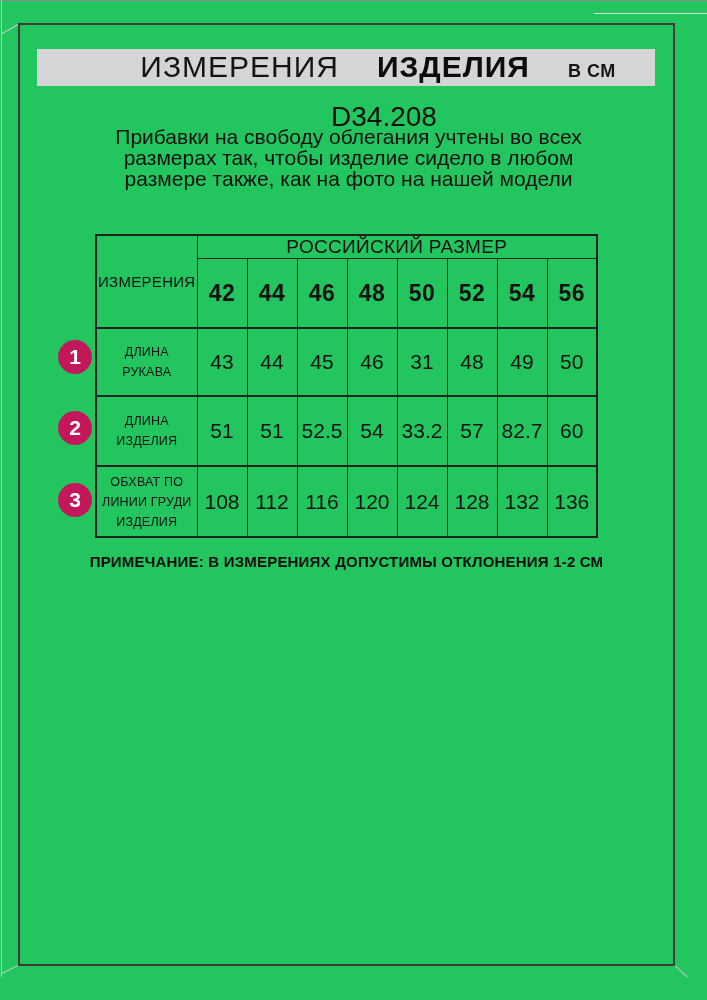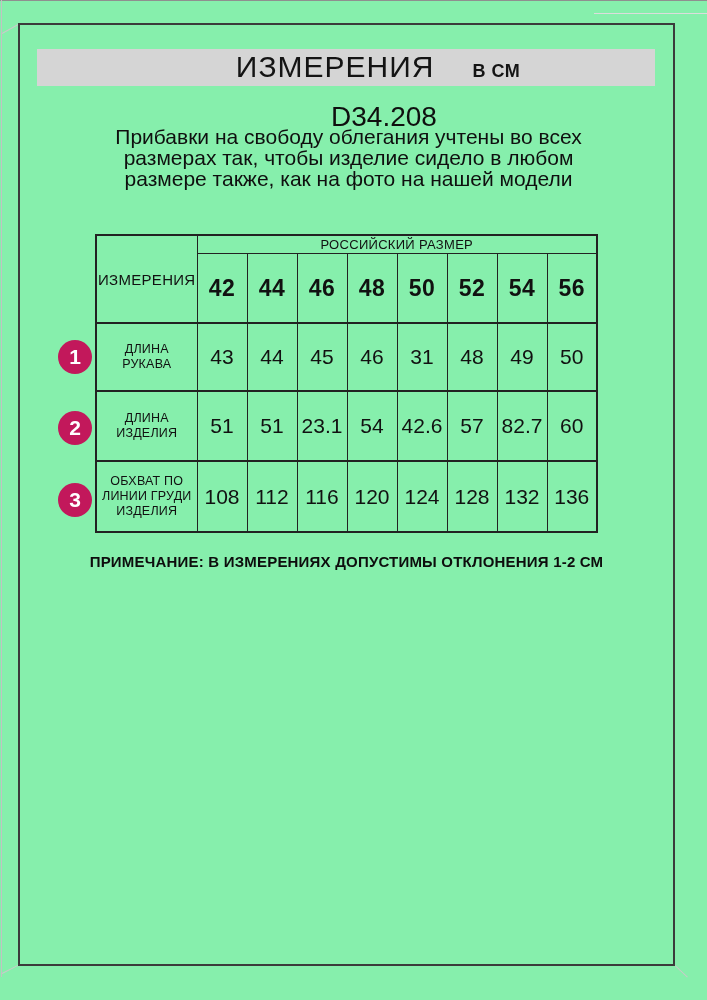--- a/index.html
+++ b/index.html
@@ -4,7 +4,7 @@
 <style>
   html,body { margin:0; padding:0; background:#fff; }
   .page {
-    position:relative; width:707px; height:1000px; background:#86efac;
+    position:relative; width:707px; height:1000px; background:#22c55e;
     font-family:"Liberation Sans", sans-serif; color:#111; overflow:hidden;
   }
   

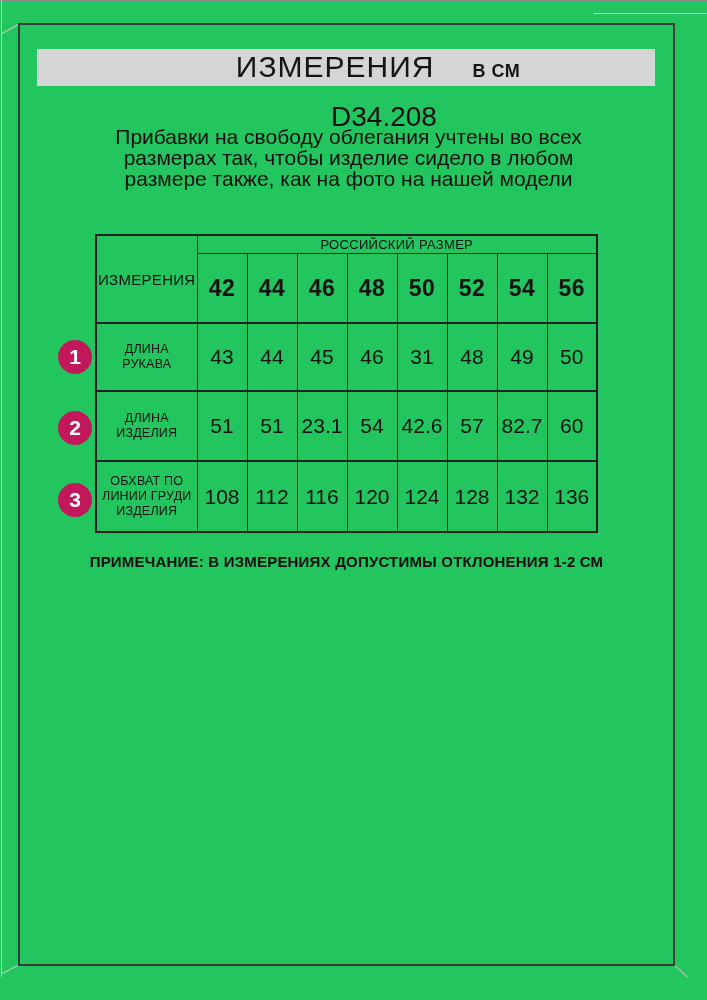--- a/index.html
+++ b/index.html
@@ -93,6 +93,7 @@
   <div class="title-bar">
     <div class="title-inner">
       <span class="title-w1">ИЗМЕРЕНИЯ</span>
+      <span class="title-w2">ИЗДЕЛИЯ</span>
       <span class="title-unit">В СМ</span>
     </div>
   </div>

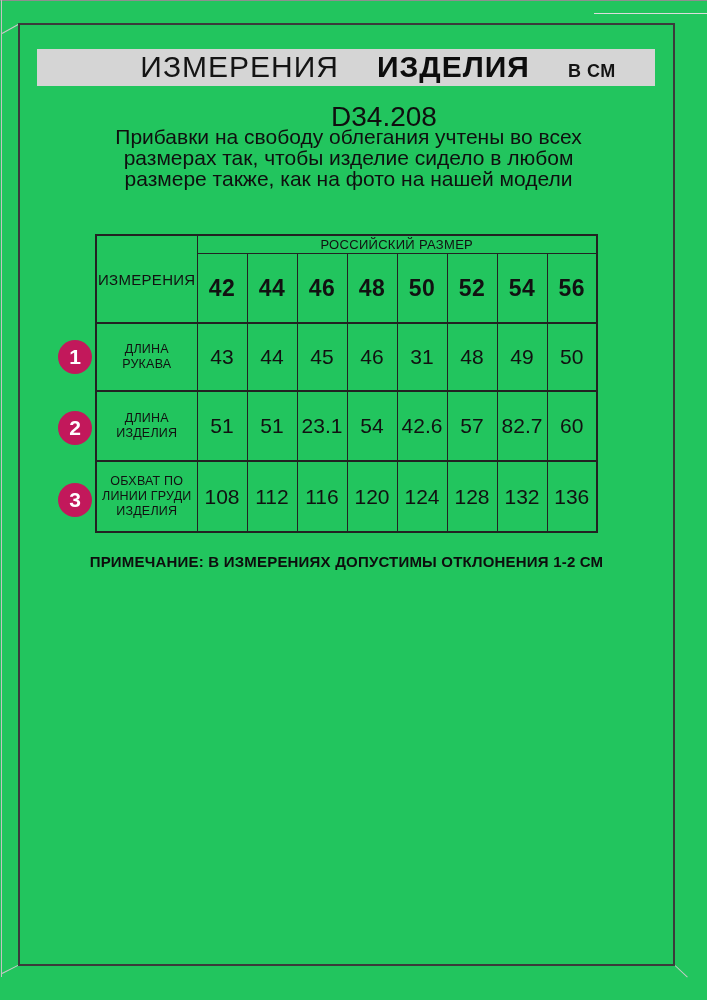--- a/index.html
+++ b/index.html
@@ -55,7 +55,7 @@
     text-align:center; vertical-align:middle; padding:0; overflow:hidden;
   }
   td.corner { font-size:15px; letter-spacing:0.3px; }
-  td.span-head { height:17px; font-size:13px; letter-spacing:0.3px; border-bottom-width:1px;margin-left:12px; }
+  td.span-head { height:17px; font-size:19px; letter-spacing:0.3px; border-bottom-width:1px;margin-left:12px; }
   td.size { height:68px; font-size:23px; font-weight:700; border-top-width:1px; letter-spacing:0.5px; }
   td.rlabel { font-size:12.5px; line-height:15px; padding:0 2px; letter-spacing:0.2px; }
   td.val { font-size:21px; }

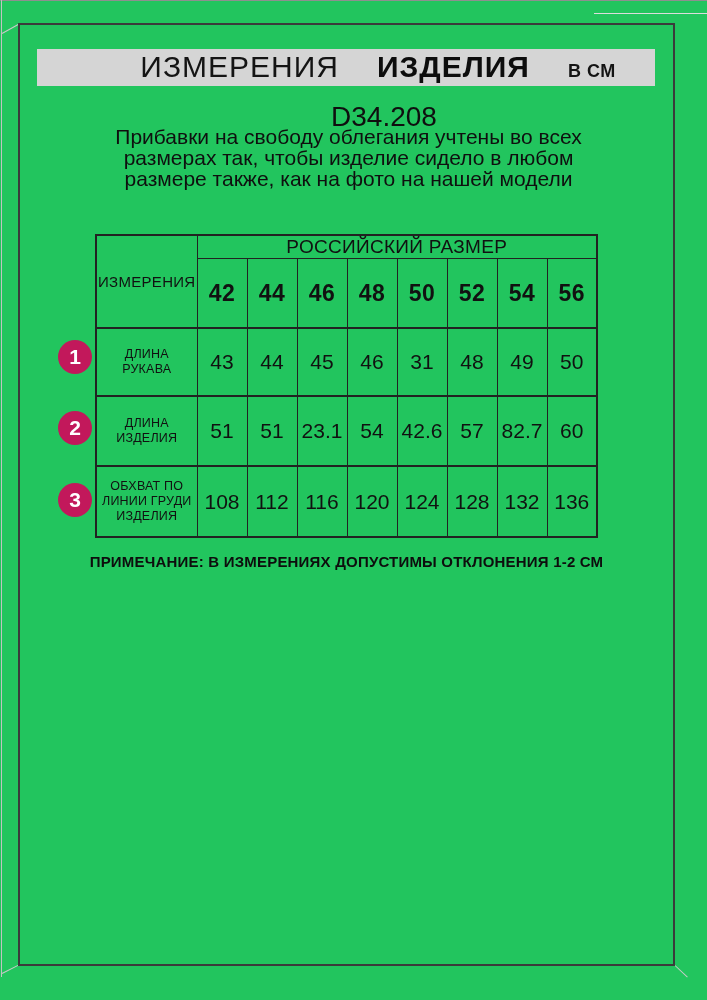--- a/index.html
+++ b/index.html
@@ -57,7 +57,7 @@
   td.corner { font-size:15px; letter-spacing:0.3px; }
   td.span-head { height:17px; font-size:19px; letter-spacing:0.3px; border-bottom-width:1px;margin-left:12px; }
   td.size { height:68px; font-size:23px; font-weight:700; border-top-width:1px; letter-spacing:0.5px; }
-  td.rlabel { font-size:12.5px; line-height:15px; padding:0 2px; letter-spacing:0.2px; }
+  td.rlabel { font-size:12.5px; line-height:20px; padding:0 2px; letter-spacing:0.2px; }
   td.val { font-size:21px; }
   tr.r1 td { height:66px; }
   tr.r2 td { height:68px; }

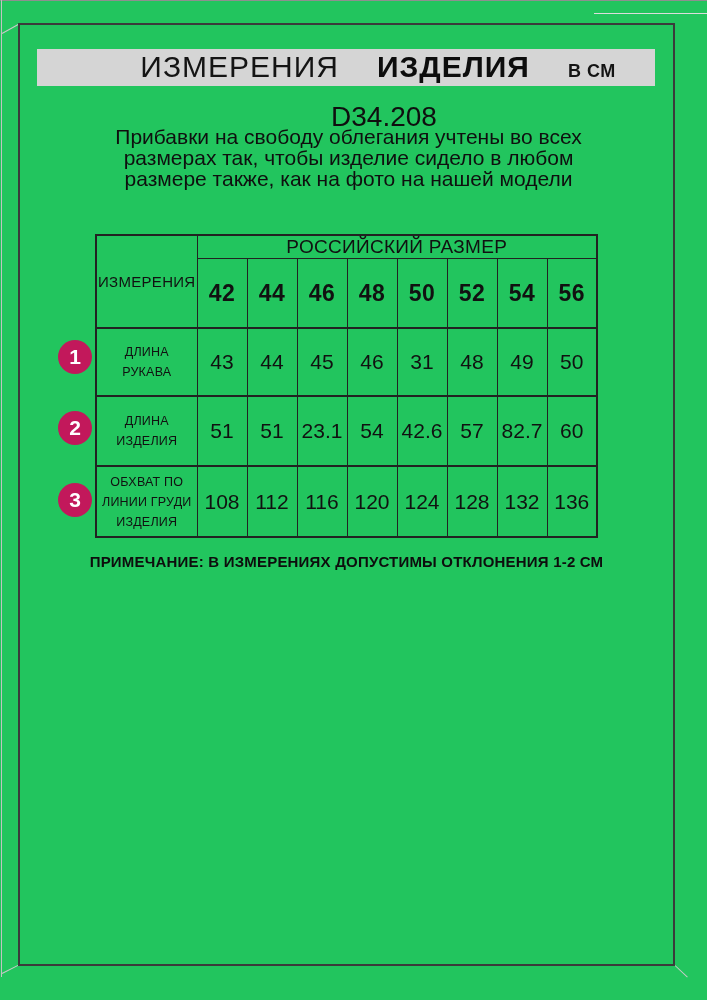--- a/index.html
+++ b/index.html
@@ -143,7 +143,7 @@
         <td class="rlabel">ДЛИНА ИЗДЕЛИЯ</td>
         <td class="val">51</td>
         <td class="val">51</td>
-        <td class="val">23.1</td>
+        <td class="val">52.5</td>
         <td class="val">54</td>
         <td class="val">42.6</td>
         <td class="val">57</td>

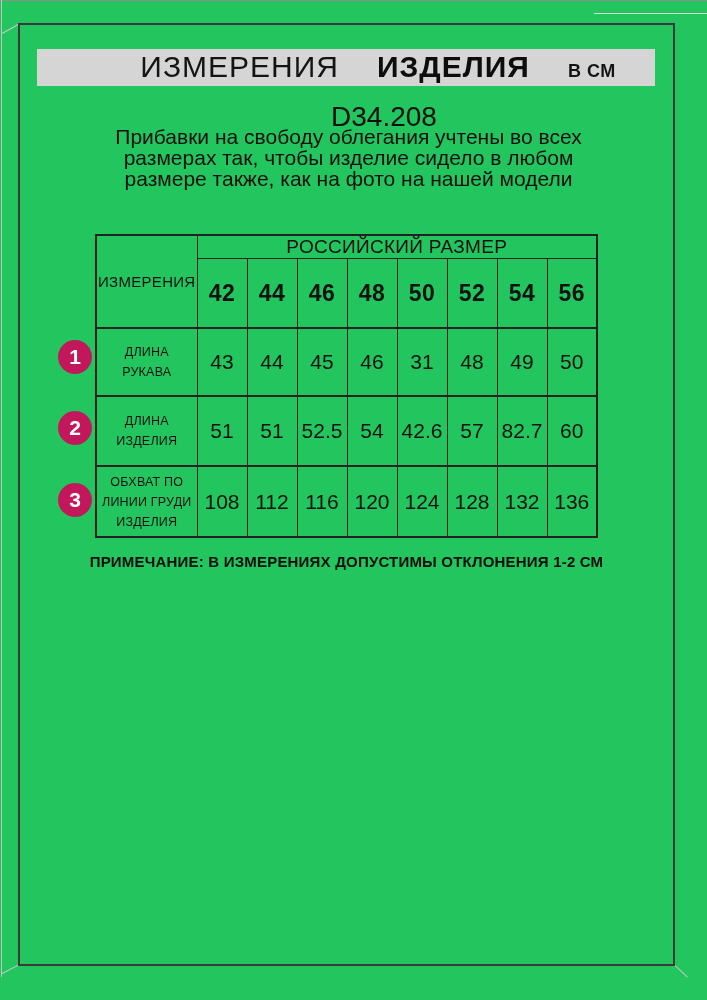--- a/index.html
+++ b/index.html
@@ -145,7 +145,7 @@
         <td class="val">51</td>
         <td class="val">52.5</td>
         <td class="val">54</td>
-        <td class="val">42.6</td>
+        <td class="val">33.2</td>
         <td class="val">57</td>
         <td class="val">82.7</td>
         <td class="val">60</td>

